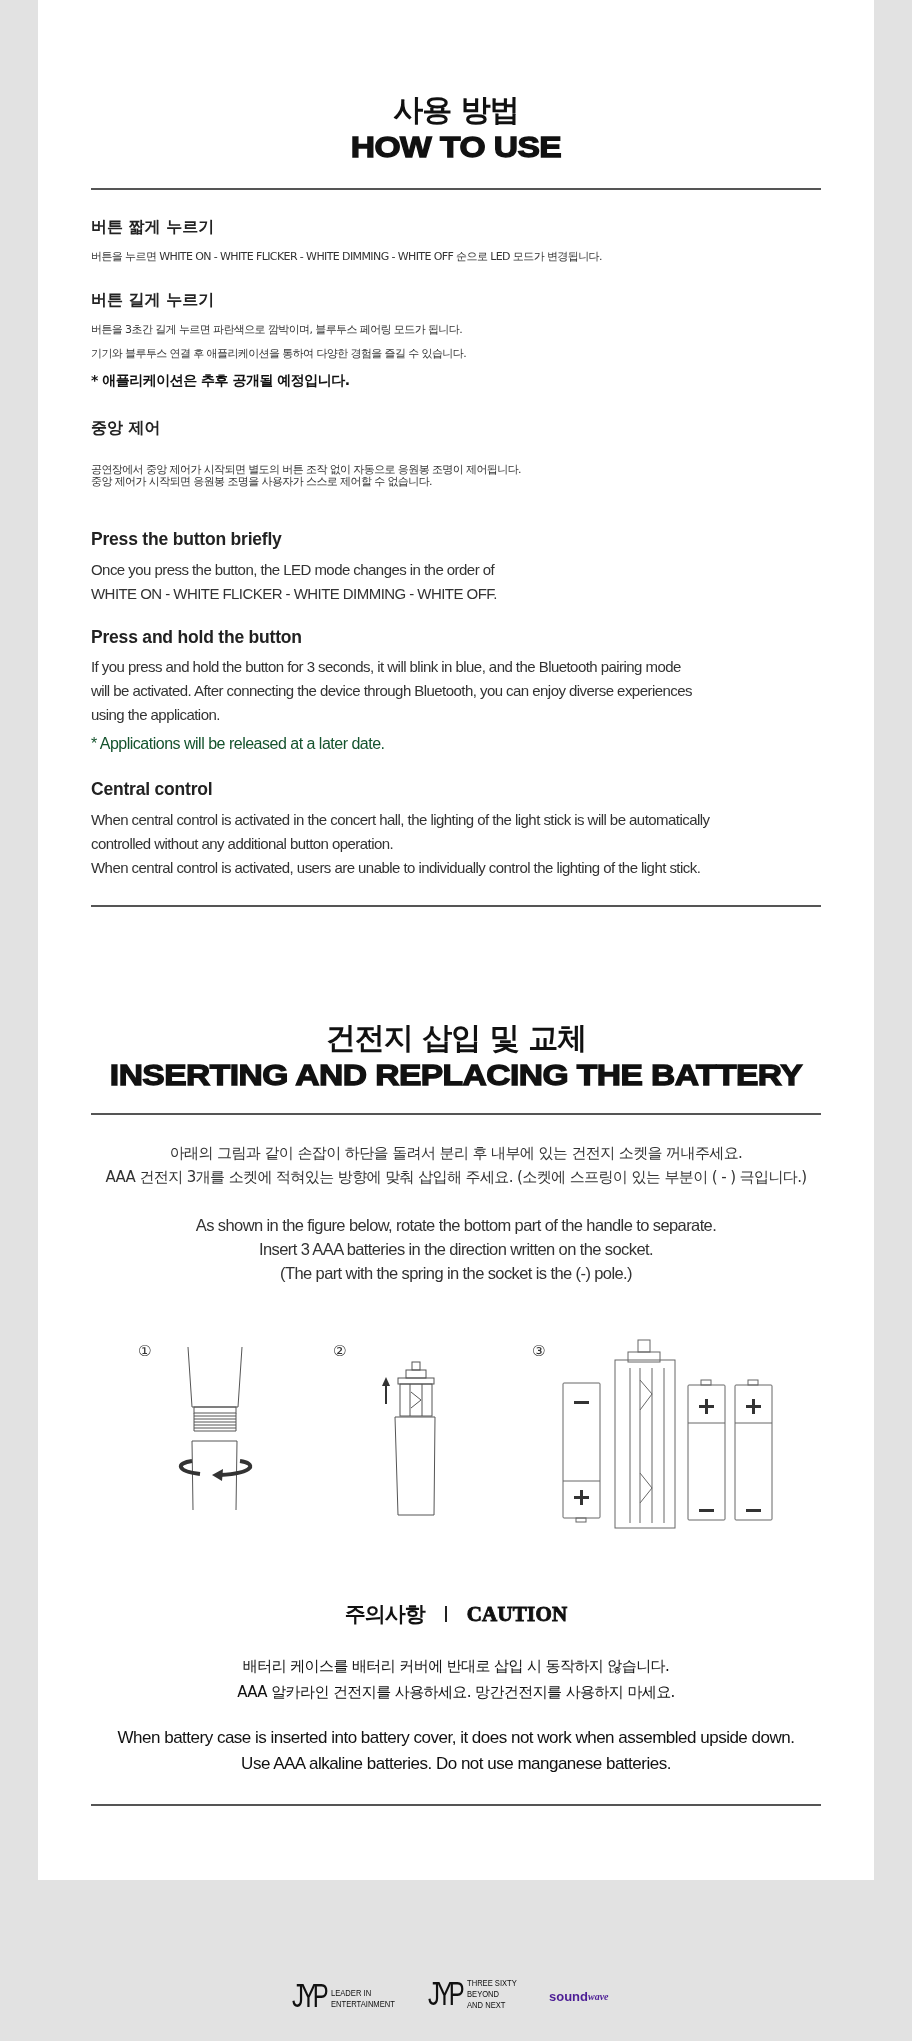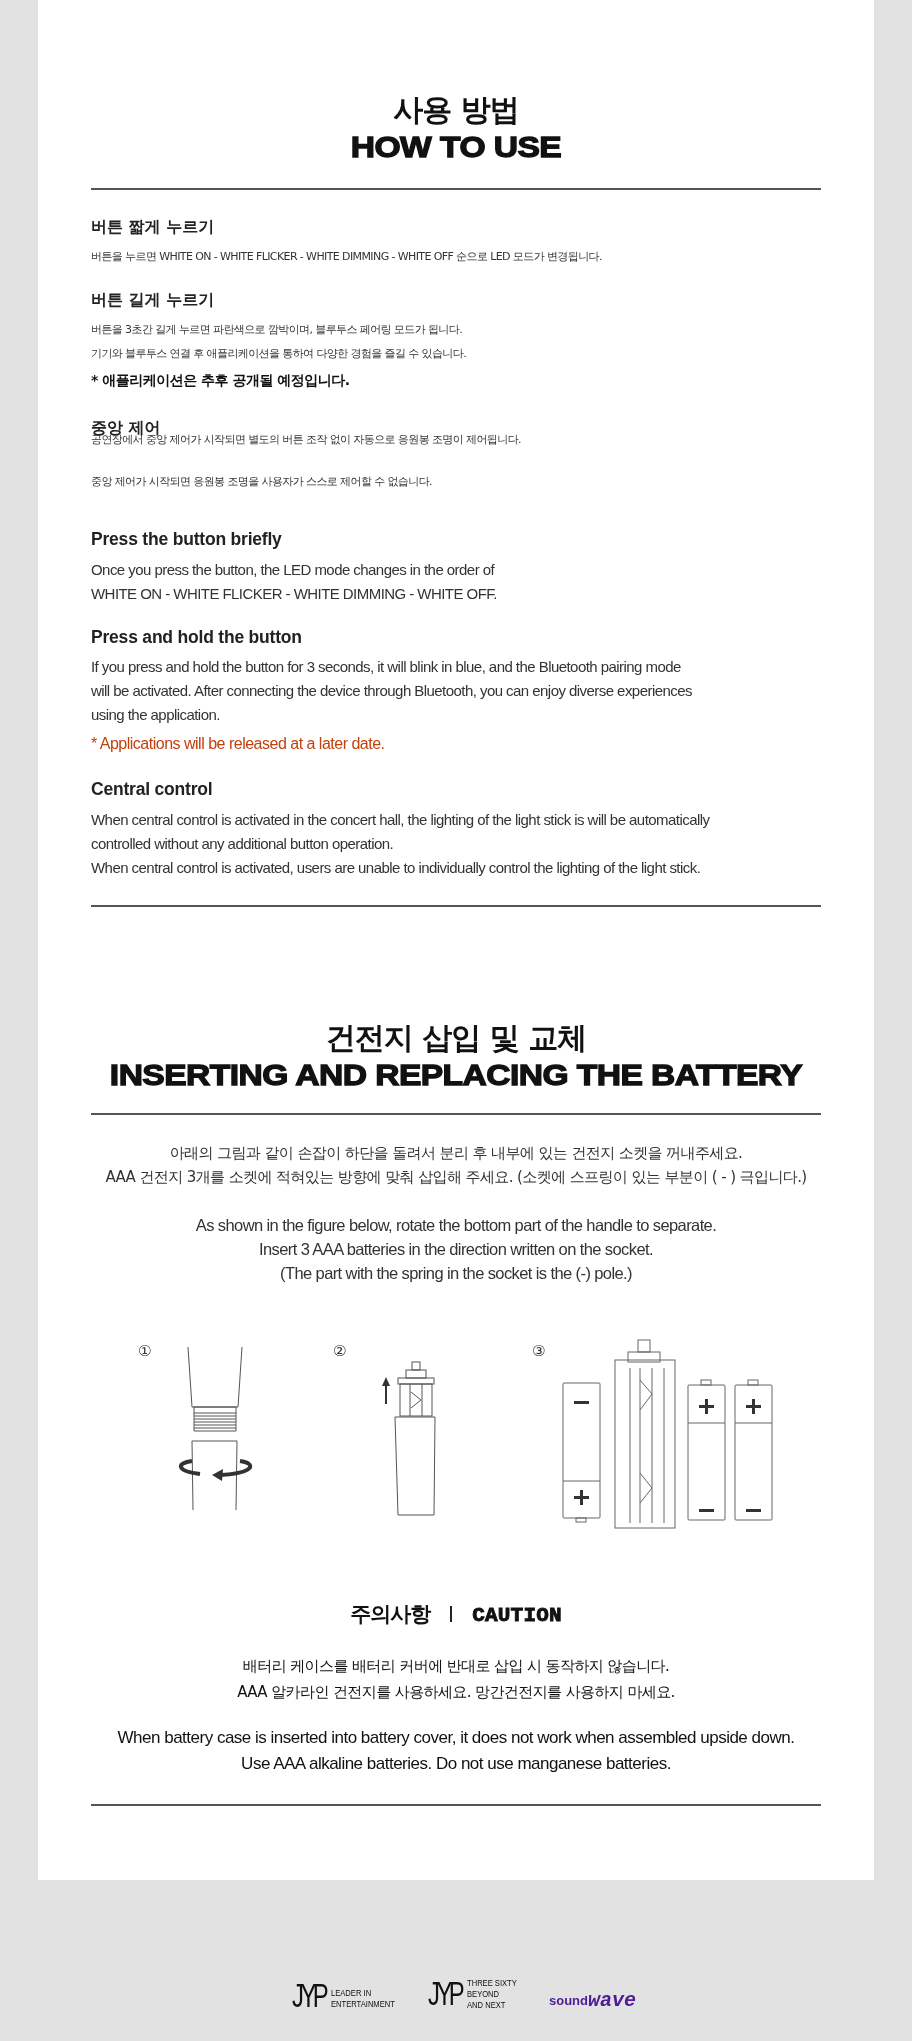--- a/index.html
+++ b/index.html
@@ -51,7 +51,7 @@
 <div class="note" style="top:372px;">* 애플리케이션은 추후 공개될 예정입니다.</div>
 
 <div class="h" style="top:418px;">중앙 제어</div>
-<div class="p" style="top:428px;">공연장에서 중앙 제어가 시작되면 별도의 버튼 조작 없이 자동으로 응원봉 조명이 제어됩니다.</div>
+<div class="p" style="top:458px;">공연장에서 중앙 제어가 시작되면 별도의 버튼 조작 없이 자동으로 응원봉 조명이 제어됩니다.</div>
 <div class="p" style="top:470px;">중앙 제어가 시작되면 응원봉 조명을 사용자가 스스로 제어할 수 없습니다.</div>
 
 <div class="h en" style="top:529px;">Press the button briefly</div>

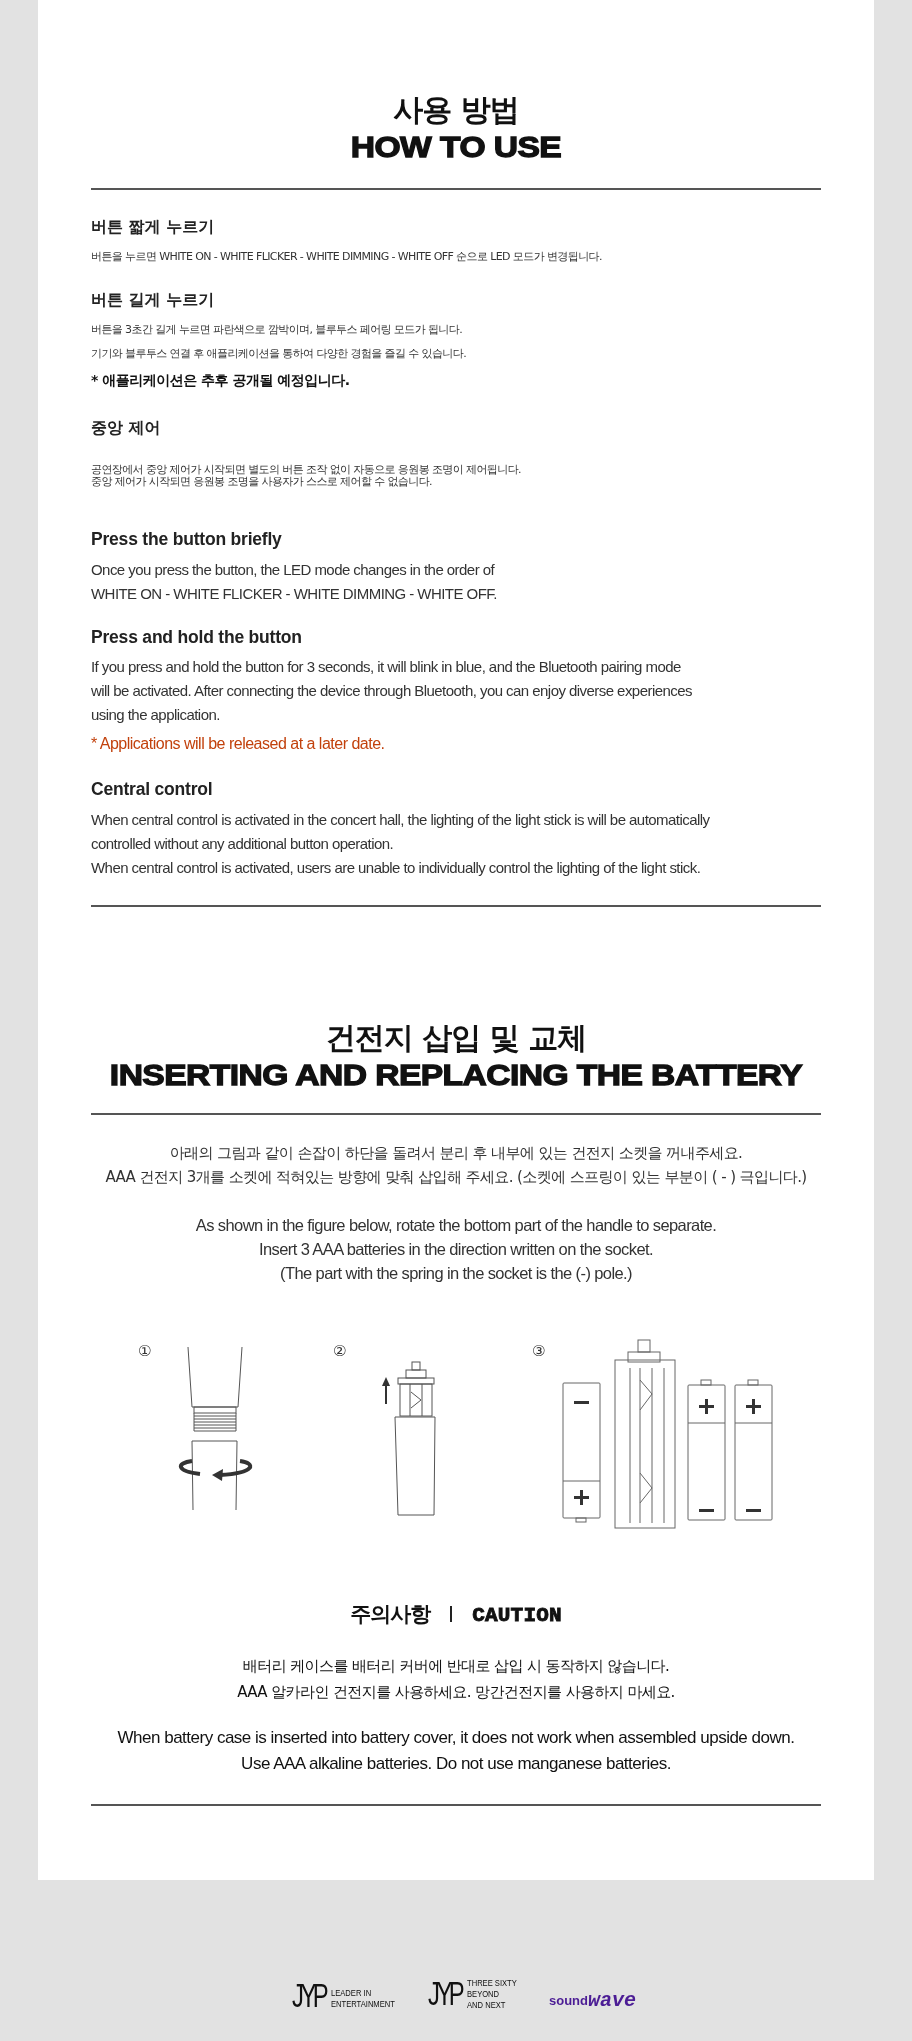--- a/index.html
+++ b/index.html
@@ -14,7 +14,7 @@
   .p { position: absolute; left: 91px; font-size: 11px; color: #333; line-height: 24px; white-space: nowrap; letter-spacing: -0.6px; }
   .p.en { font-family: "Liberation Sans", sans-serif; font-size: 15px; letter-spacing: -0.55px; }
   .note { position: absolute; left: 91px; font-size: 14px; color: #111; font-weight: bold; white-space: nowrap; letter-spacing: -0.5px; }
-  .note.en { font-family: "Liberation Sans", sans-serif; font-weight: normal; font-size: 16px; color: #c2410c; letter-spacing: -0.5px; }
+  .note.en { font-family: "Liberation Sans", sans-serif; font-weight: normal; font-size: 16px; color: #14532d; letter-spacing: -0.5px; }
   .center { position: absolute; left: 0; width: 912px; text-align: center; white-space: nowrap; line-height: 24px; color: #333; }
   .center.ko { font-size: 15px; letter-spacing: -0.6px; }
   .center.en { font-family: "Liberation Sans", sans-serif; font-size: 16.5px; letter-spacing: -0.6px; }

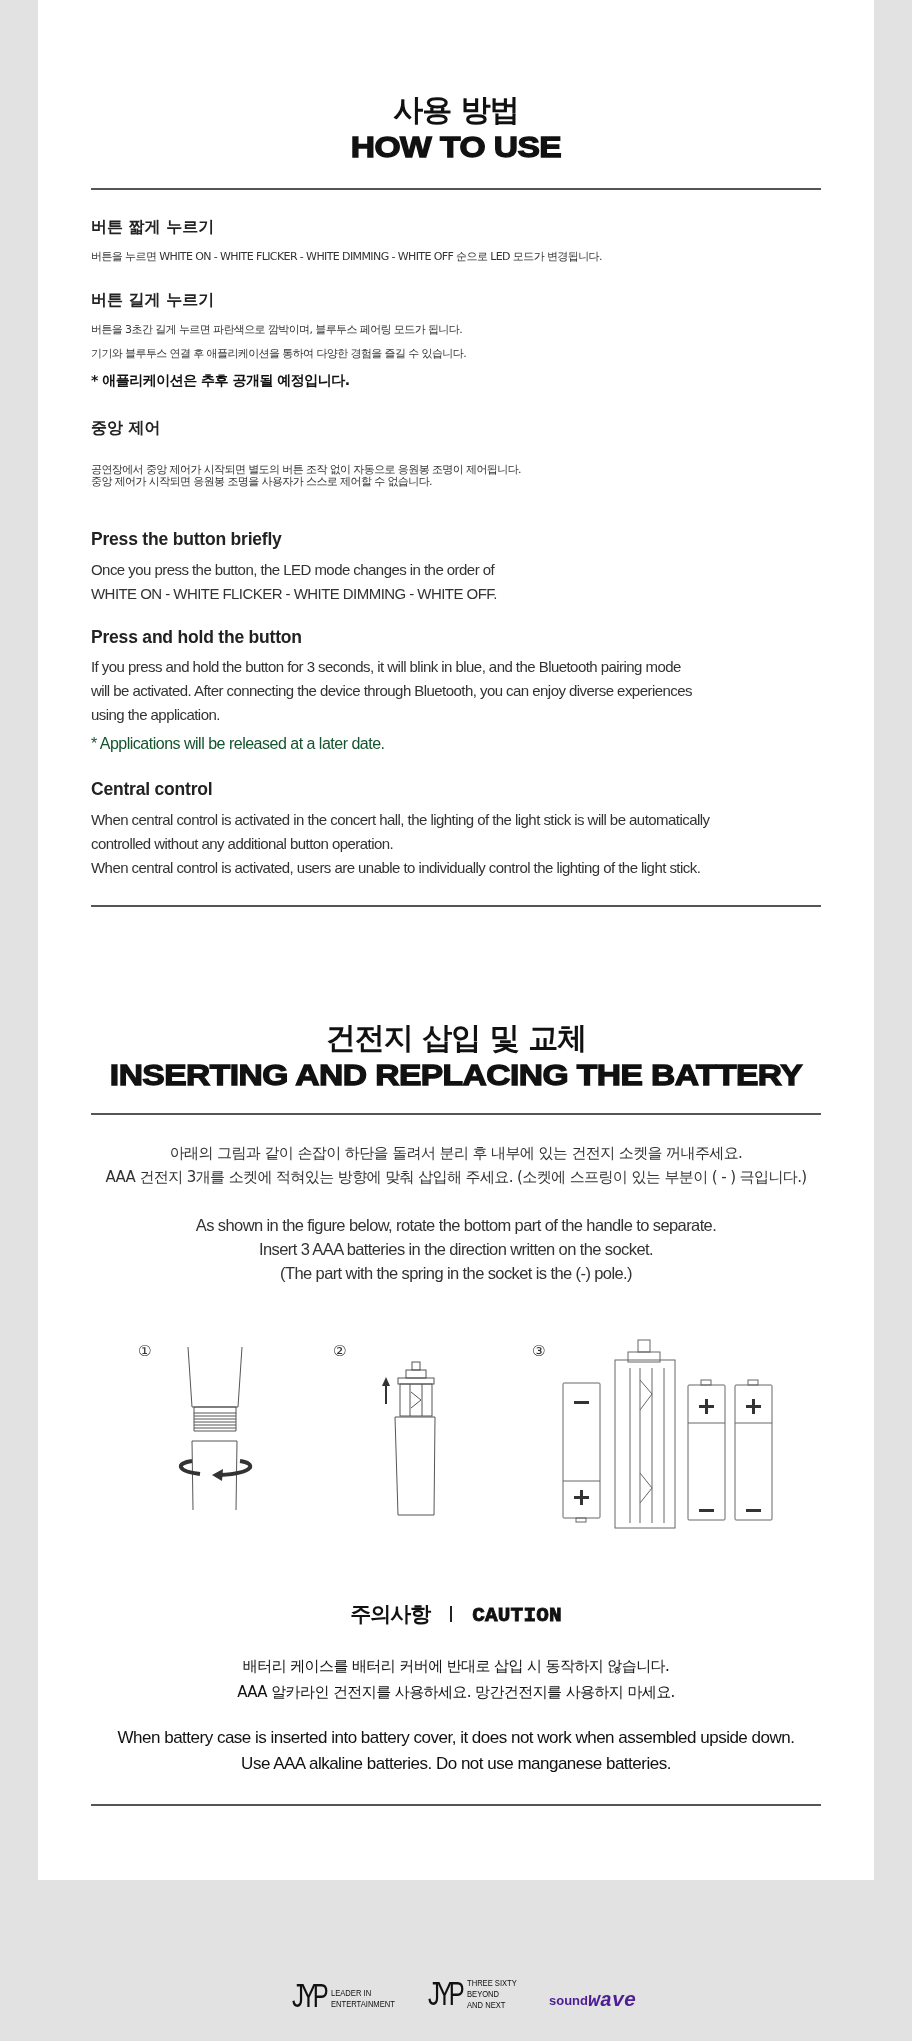--- a/index.html
+++ b/index.html
@@ -22,7 +22,7 @@
   .caution-row { position: absolute; left: 0; width: 912px; text-align: center; top: 1600px; white-space: nowrap; }
   .caution-ko { font-weight: bold; font-size: 21px; color: #111; letter-spacing: -1px; }
   .caution-sep { display: inline-block; width: 2px; height: 16px; background: #222; margin: 0 20px; vertical-align: -1px; }
-  .caution-en { font-family: Liberation Mono, monospace; font-weight: 900; font-size: 21px; color: #111; -webkit-text-stroke: 0.9px #111; letter-spacing: 0.2px; }
+  .caution-en { font-family: Liberation Serif, serif; font-weight: 900; font-size: 21px; color: #111; -webkit-text-stroke: 0.9px #111; letter-spacing: 0.2px; }
   .caution-text.ko { font-size: 15px; color: #111; }
   .caution-text.en { font-family: "Liberation Sans", sans-serif; font-size: 17px; color: #111; letter-spacing: -0.5px; }
   .footer { position: absolute; left: 4px; top: 1880px; width: 912px; height: 120px; margin-top: 36px; }

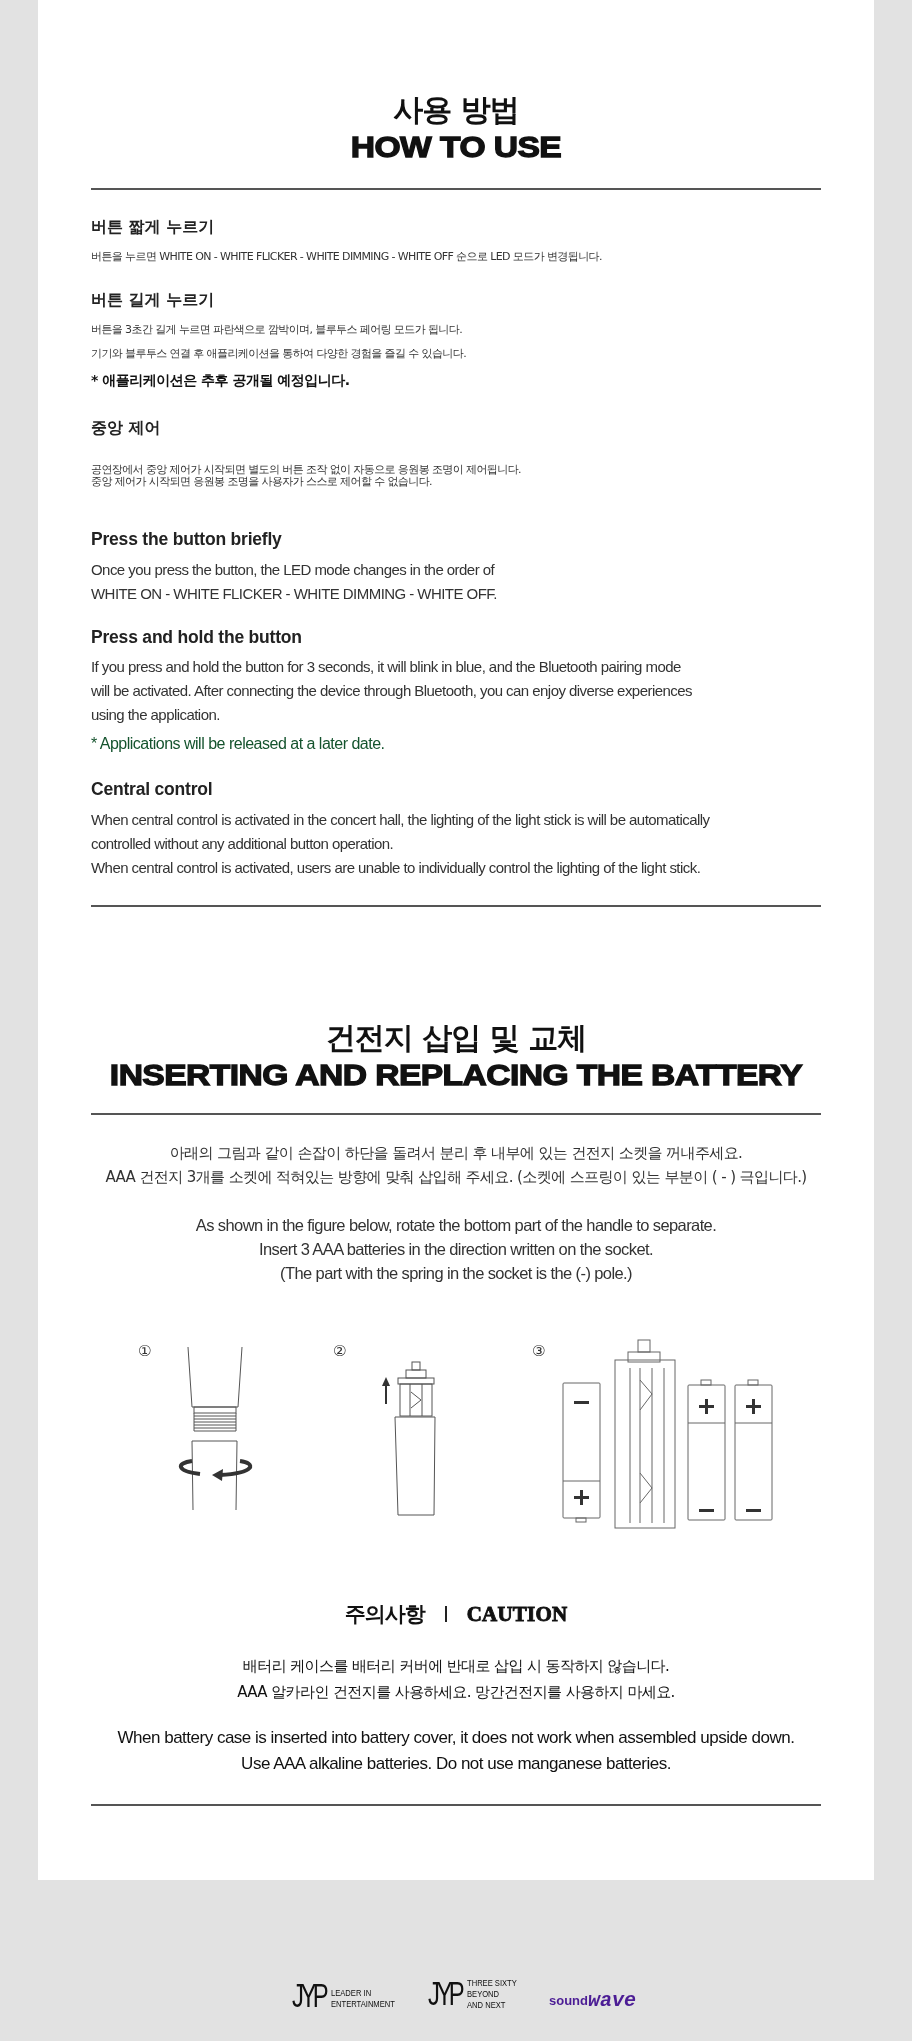--- a/index.html
+++ b/index.html
@@ -30,7 +30,7 @@
   .jyp { font-family: "Liberation Sans", sans-serif; font-size: 34px; color: #111; letter-spacing: -5px; transform: scaleX(0.7); transform-origin: left center; line-height: 1; font-weight: normal; }
   .logo-sub { font-family: "Liberation Sans", sans-serif; font-size: 9.5px; line-height: 11px; color: #111; transform: scaleX(0.8); transform-origin: left center; white-space: nowrap; }
   .soundwave { font-family: "Liberation Sans", sans-serif; font-weight: bold; font-size: 13px; color: #4c1d95; }
-  .soundwave i { font-family: Liberation Mono, monospace; font-style: italic; font-size: 20px; }
+  .soundwave i { font-family: Liberation Serif, serif; font-style: italic; font-size: 10px; }
   svg { position: absolute; overflow: visible; }
 </style>
 </head>

